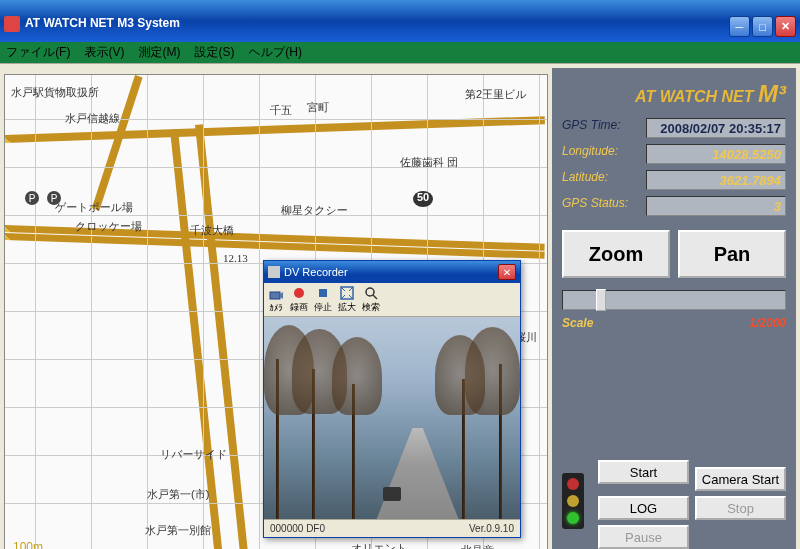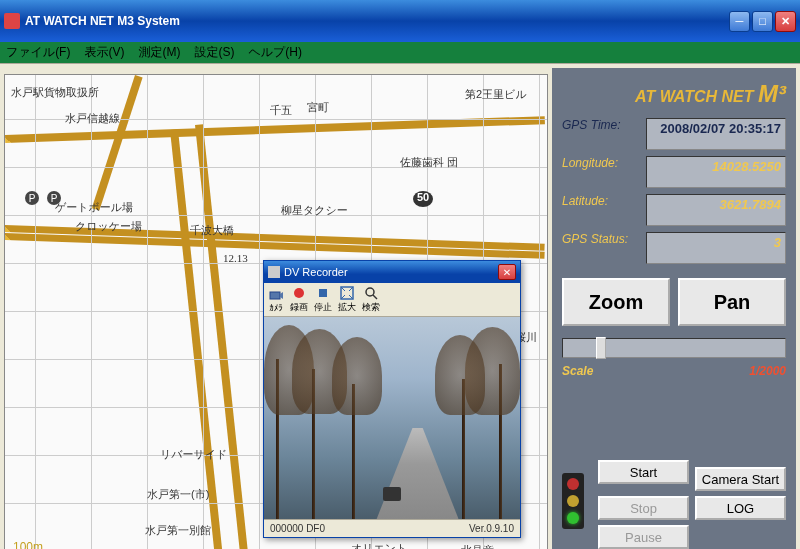--- a/index.html
+++ b/index.html
@@ -5,7 +5,7 @@
 * { margin: 0; padding: 0; box-sizing: border-box; font-family: "MS UI Gothic", Tahoma, sans-serif; }
 body { width: 800px; height: 549px; overflow: hidden; background: #ece9d8; }
 
-.titlebar { height: 42px; background: linear-gradient(to bottom, #3c8cde 0%, #0842a8 50%, #1a5fd8 100%); display: flex; align-items: center; padding: 0 4px; color: white; font-size: 12px; font-weight: bold; }
+.titlebar { height: 42px; background: linear-gradient(to bottom, #3c8cde 0%, #0842a8 50%, #1a5fd8 100%); display: flex; align-items: flex-start; padding: 16px 4px; color: white; font-size: 12px; font-weight: bold; }
 .titlebar-icon { width: 16px; height: 16px; background: #d44; margin-right: 5px; border-radius: 2px; }
 .titlebar-text { flex: 1; }
 .win-btns { display: flex; gap: 2px; }

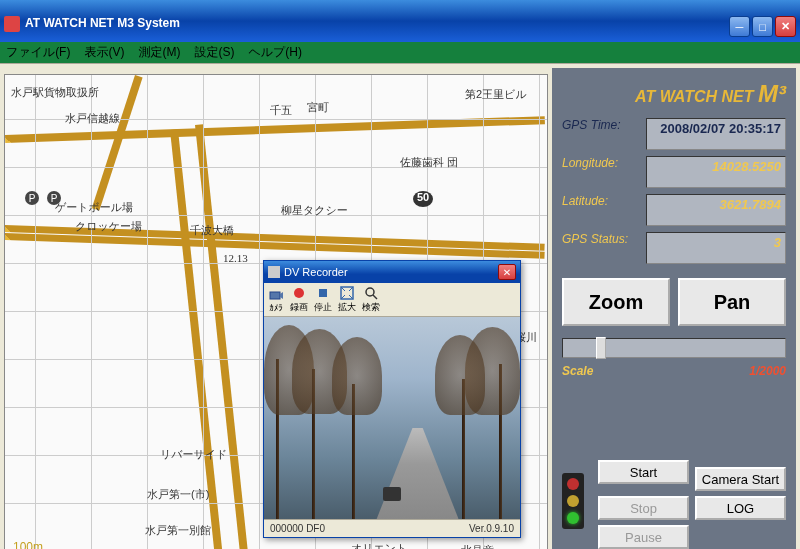--- a/index.html
+++ b/index.html
@@ -44,7 +44,7 @@
 .gps-grid { display: grid; grid-template-columns: 78px 1fr; gap: 6px 6px; font-size: 12px; margin-bottom: 14px; }
 .gps-label { color: #f0c850; font-weight: normal; font-style: italic; }
 .gps-label.dark { color: #1a2850; }
-.gps-val { background: #b0b6c0; border: 1px inset #888; padding: 2px 4px; text-align: right; color: #f0c850; font-weight: bold; font-style: italic; font-size: 13px; height: 32px; }
+.gps-val { background: #b0b6c0; border: 1px inset #888; padding: 2px 4px; text-align: right; color: #f0c850; font-weight: bold; font-style: italic; font-size: 13px; height: 20px; }
 .gps-val.dark { color: #1a2850; font-style: normal; }
 
 .zoom-pan { display: flex; gap: 8px; margin-bottom: 12px; }

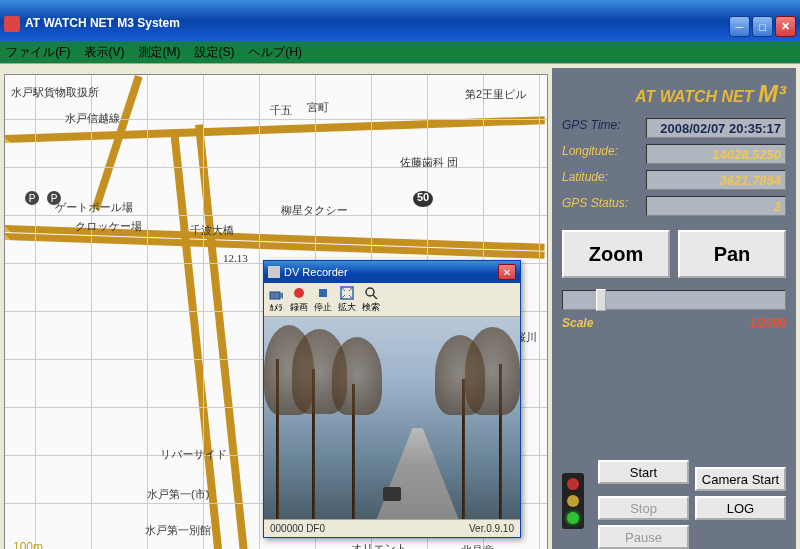--- a/index.html
+++ b/index.html
@@ -239,8 +239,8 @@
       <button class="ctrl-btn">Start</button>
       <button class="ctrl-btn sm">Camera
 Start</button>
+      <button class="ctrl-btn">LOG</button>
       <button class="ctrl-btn" disabled="">Stop</button>
-      <button class="ctrl-btn">LOG</button>
       <button class="ctrl-btn" disabled="">Pause</button>
       <div></div>
     </div>

